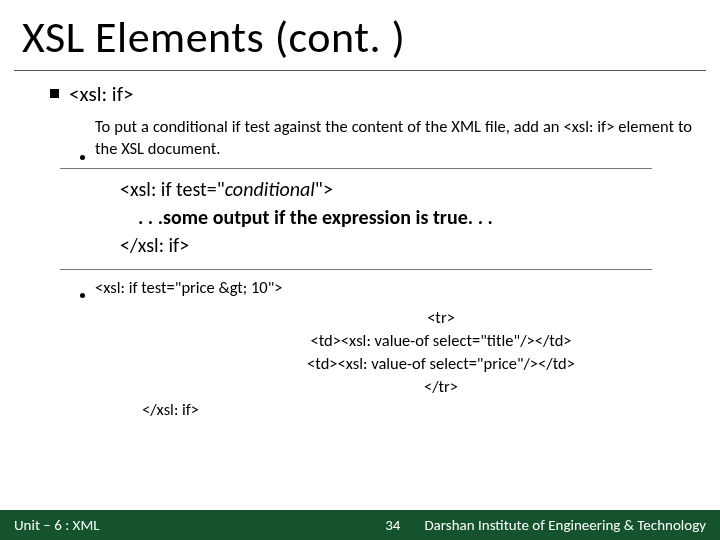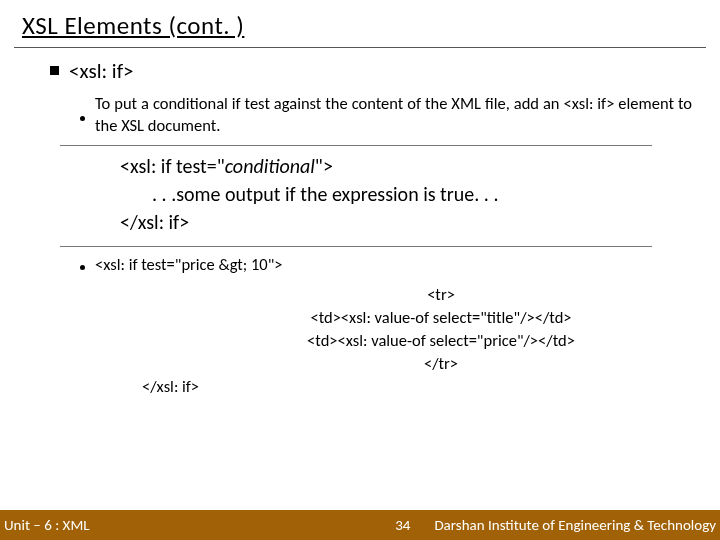--- a/index.html
+++ b/index.html
@@ -13,11 +13,10 @@
     overflow: hidden;
   }
   .title {
-    font-size: 25px;
+    font-size: 44px;
     font-weight: 400;
     padding: 10px 8px 6px 22px;
     letter-spacing: 0.5px;
-    text-decoration: underline;
   }
   .title-rule {
     margin: 0 14px 10px 14px;

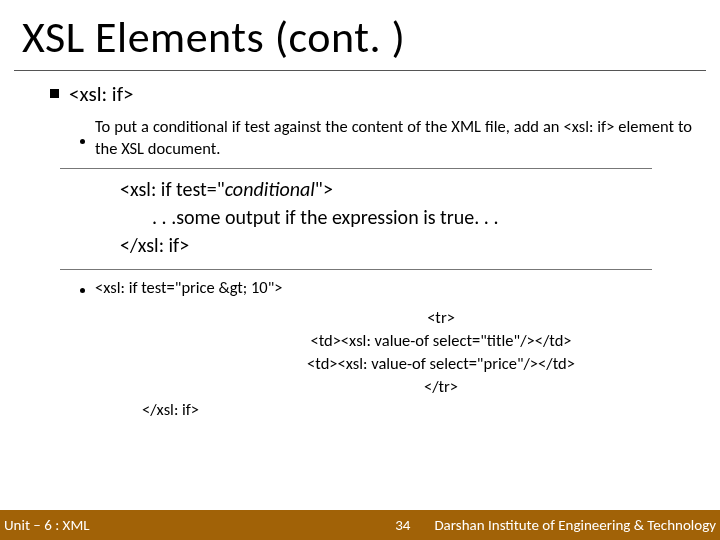--- a/index.html
+++ b/index.html
@@ -48,7 +48,7 @@
   }
   .dot-row {
     display: flex;
-    align-items: center;
+    align-items: flex-end;
     gap: 10px;
     margin-bottom: 8px;
   }

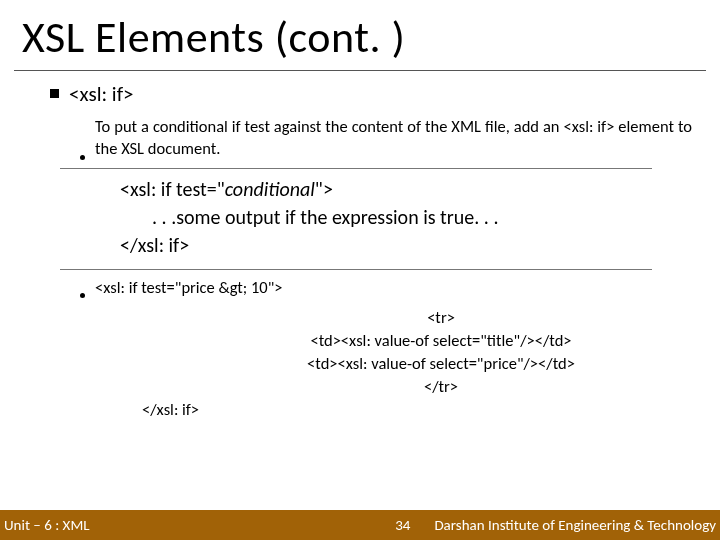--- a/index.html
+++ b/index.html
@@ -70,7 +70,7 @@
     font-size: 20px;
     line-height: 1.4;
   }
-  .syntax-block .indent { margin-left: 32px; }
+  .syntax-block .indent { margin-left: 18px; font-weight: bold; }
   .italic { font-style: italic; }
   .syntax-rule {
     margin: 2px 40px 6px 10px;

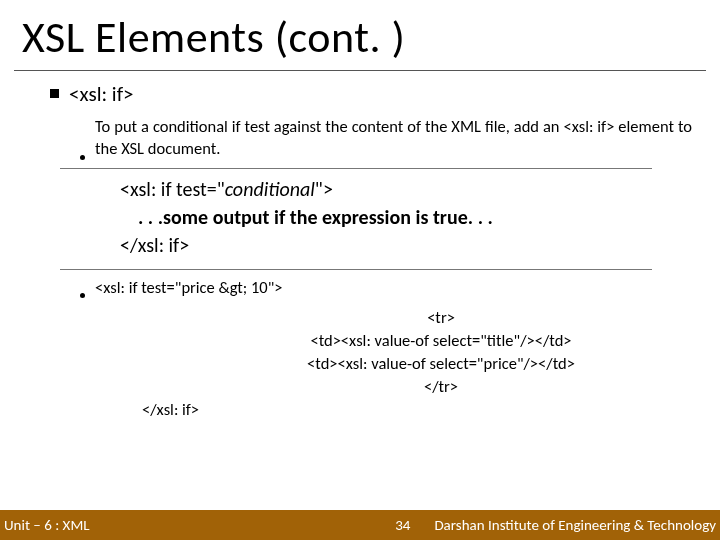--- a/index.html
+++ b/index.html
@@ -89,12 +89,12 @@
     right: 0;
     bottom: 0;
     height: 30px;
-    background: #a16207;
+    background: #14532d;
     color: #fff;
     display: flex;
     align-items: center;
     font-size: 15px;
-    padding: 0 4px;
+    padding: 0 14px;
   }
   .footer .left { flex: 0 0 auto; }
   .footer .mid { flex: 1 1 auto; text-align: right; }

